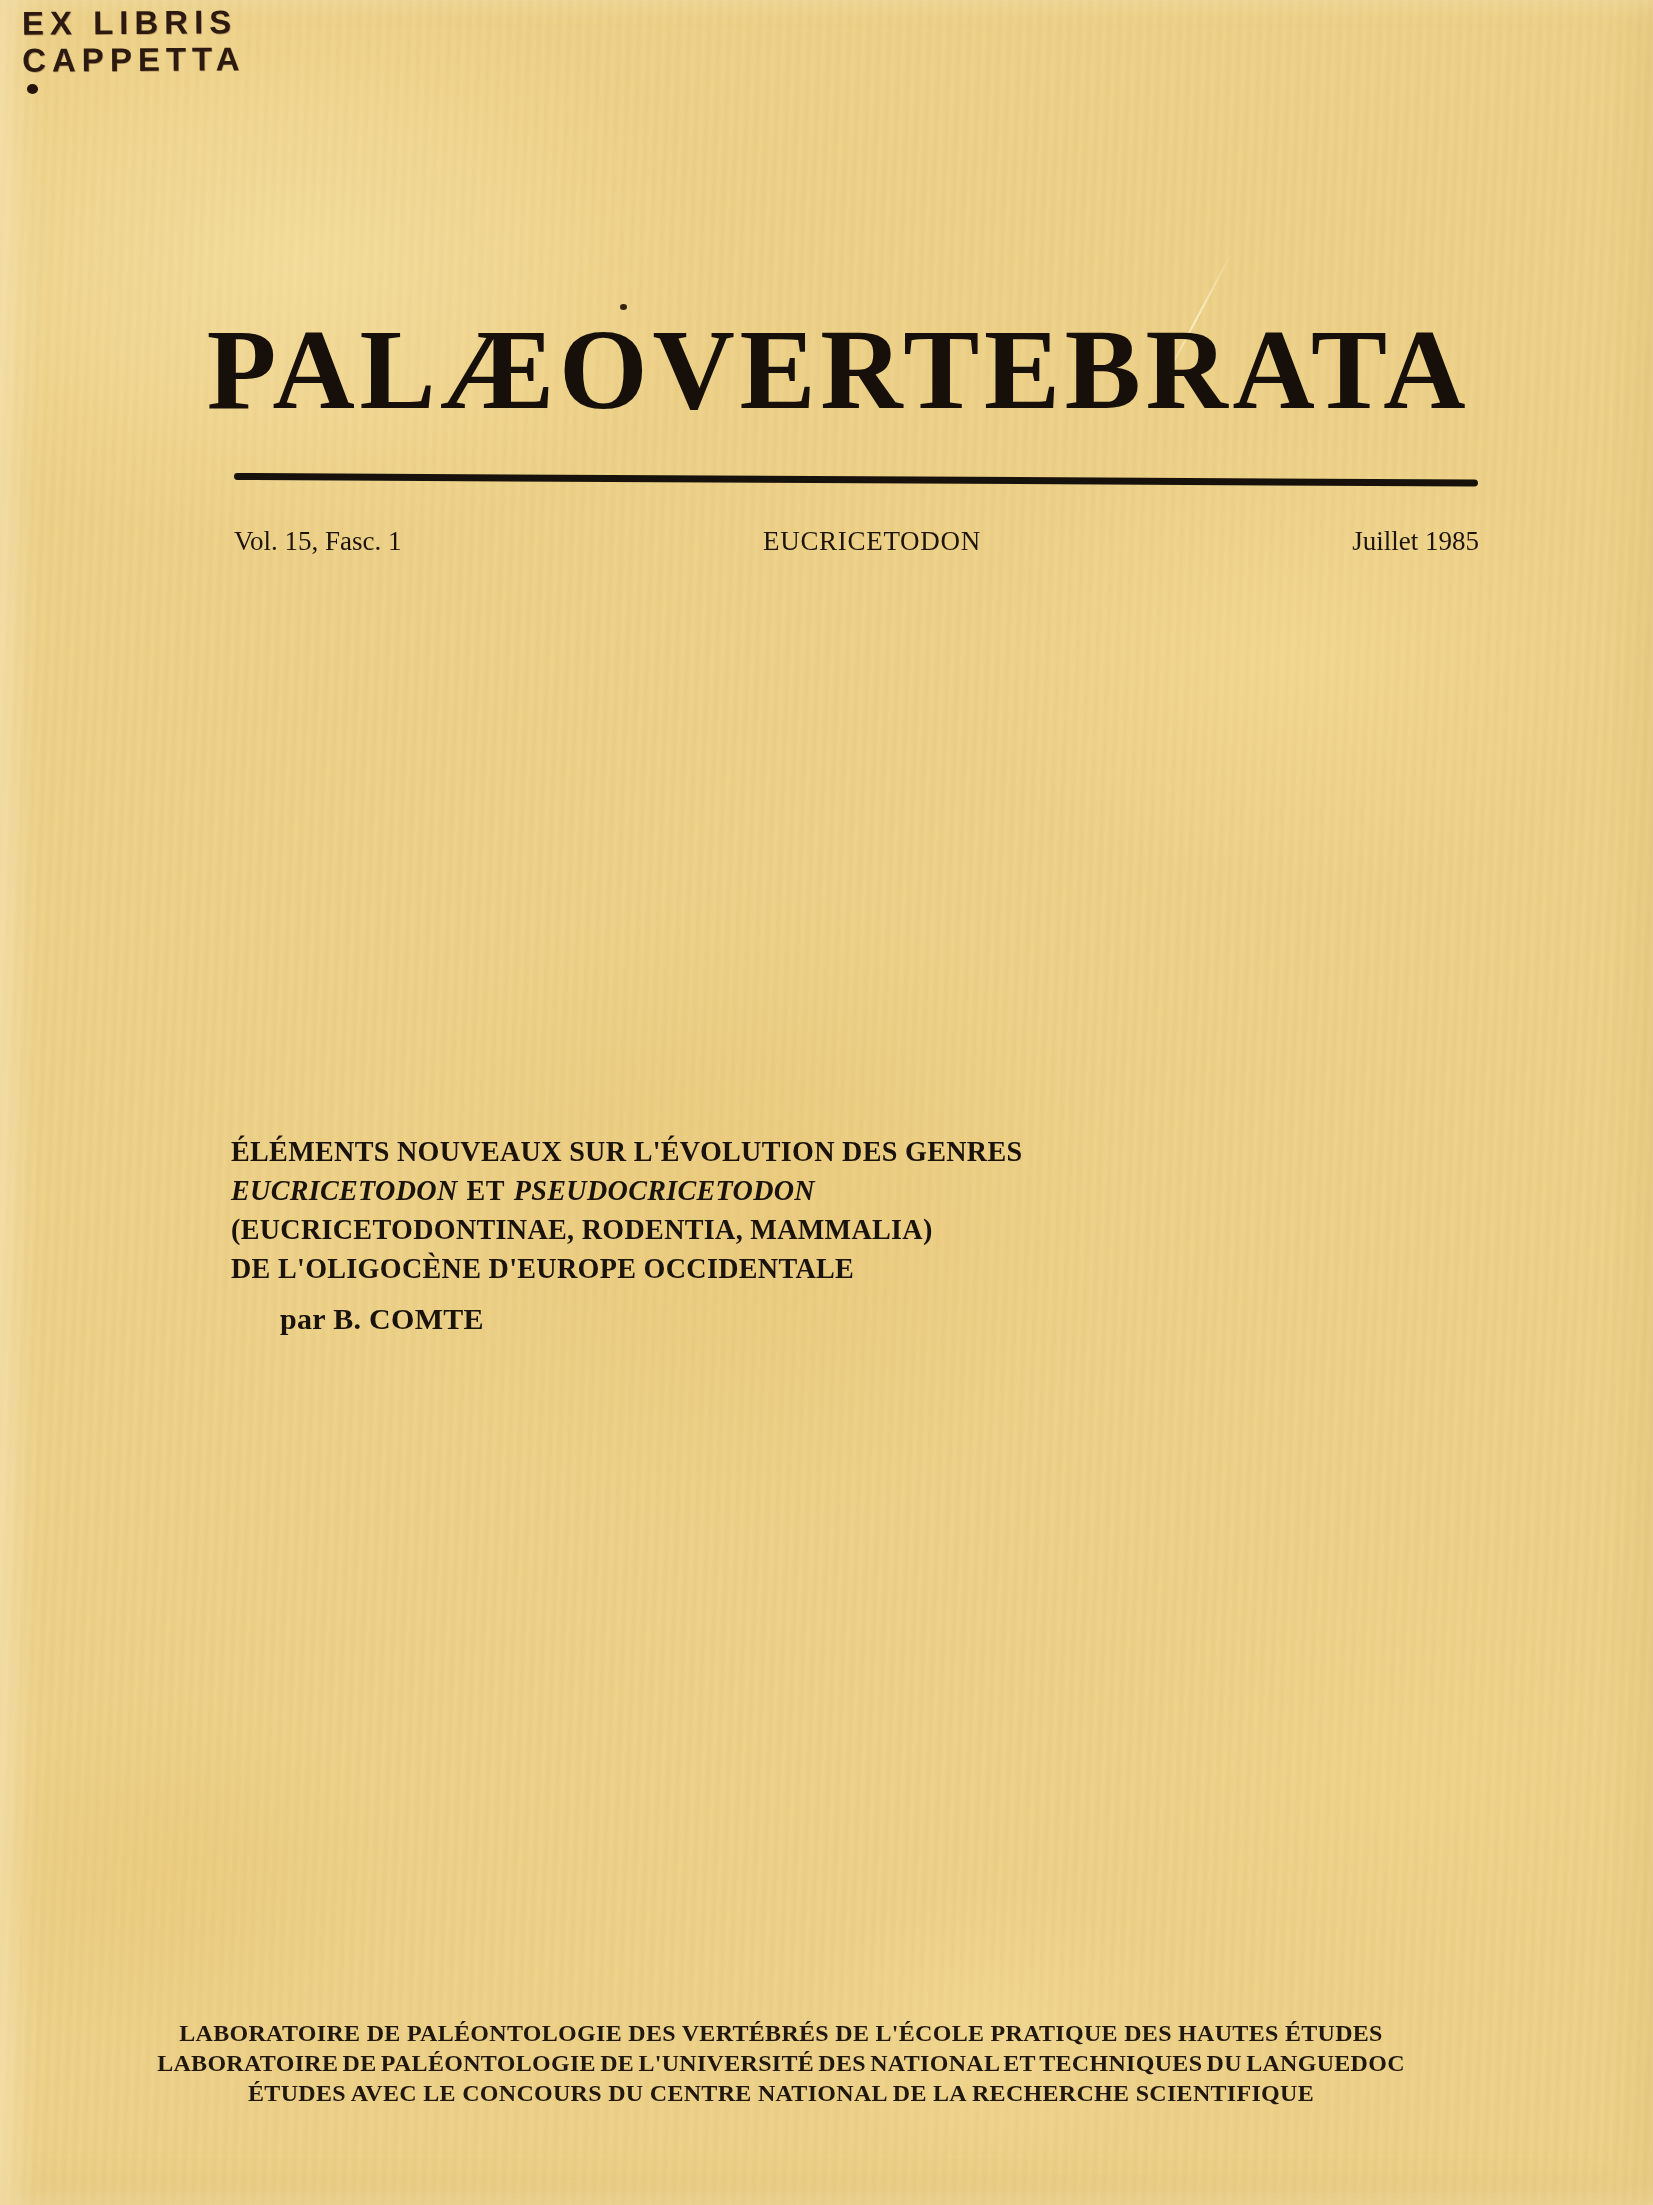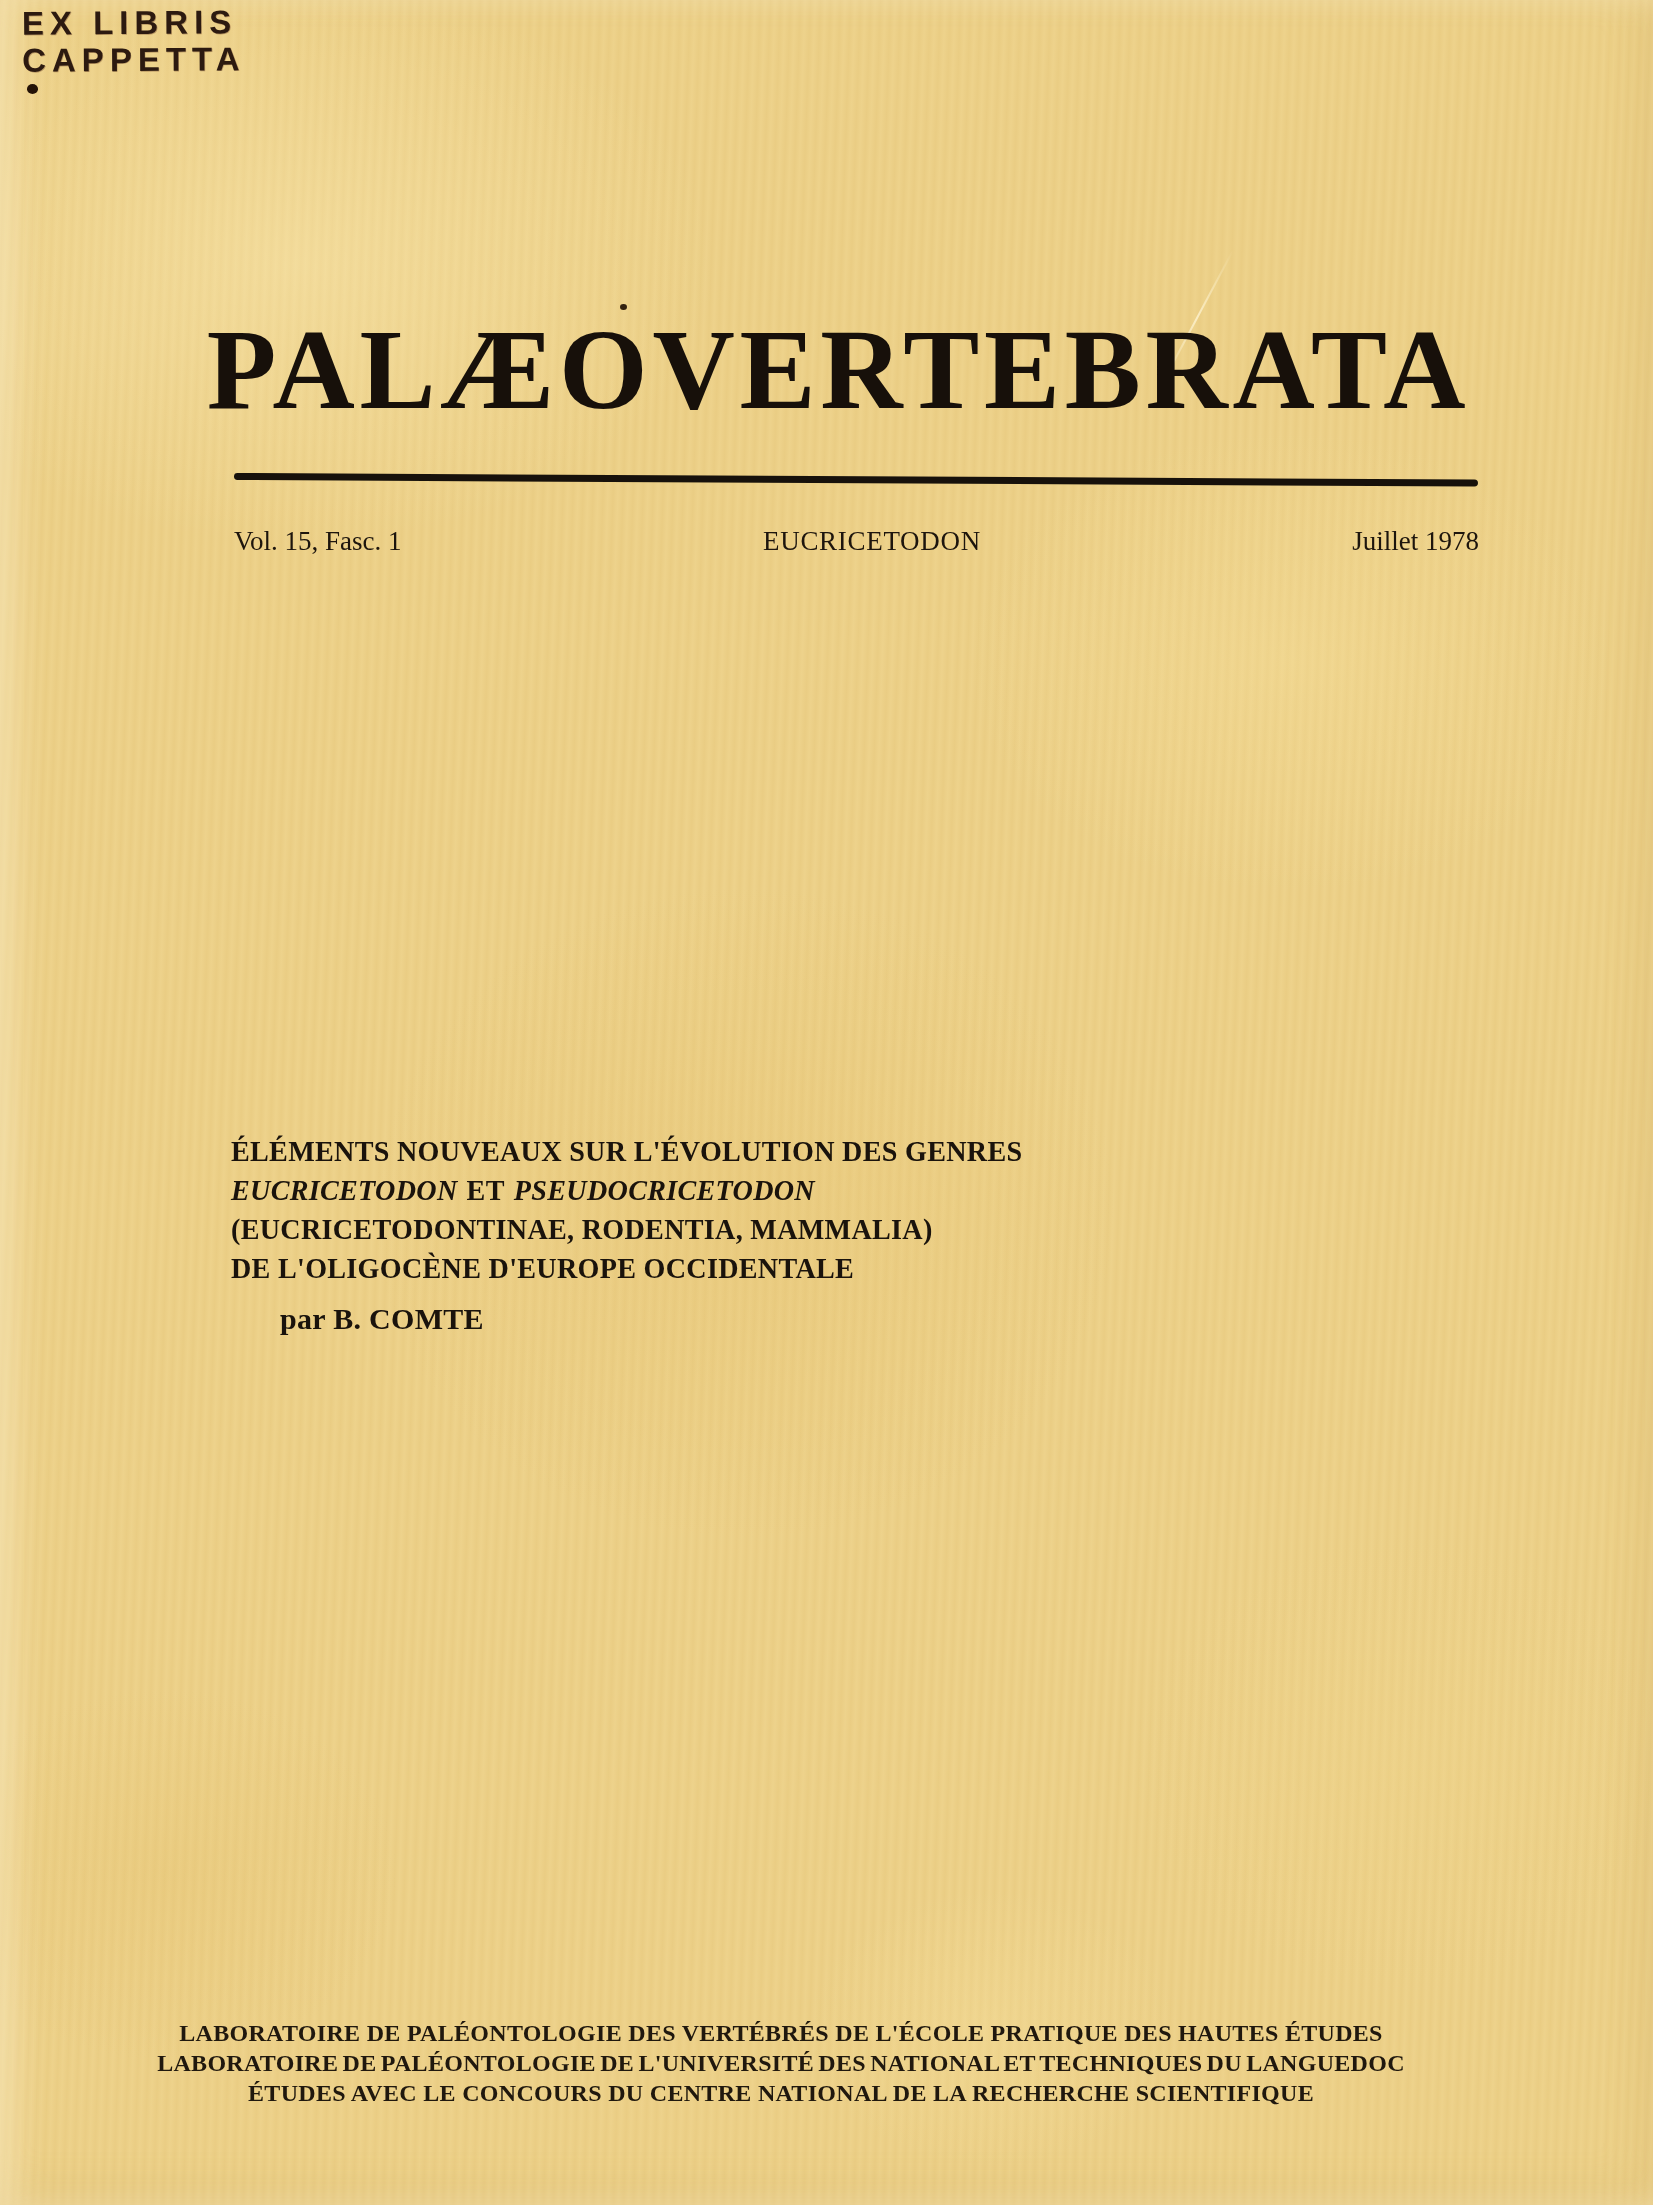--- a/index.html
+++ b/index.html
@@ -169,7 +169,7 @@
   <div class="issue-row">
     <span class="issue-volume">Vol. 15, Fasc. 1</span>
     <span class="issue-city">EUCRICETODON</span>
-    <span class="issue-date">Juillet 1978</span>
+    <span class="issue-date">Juillet 1985</span>
   </div>
 
   <div class="article">

